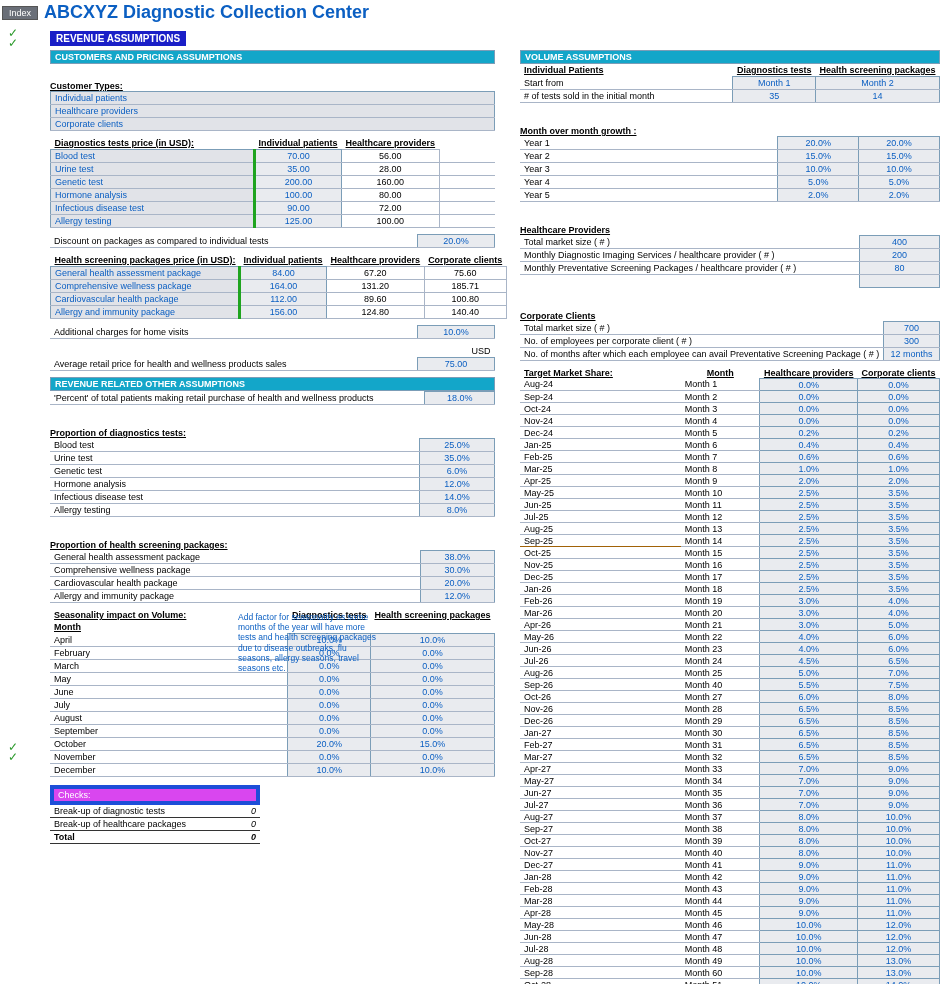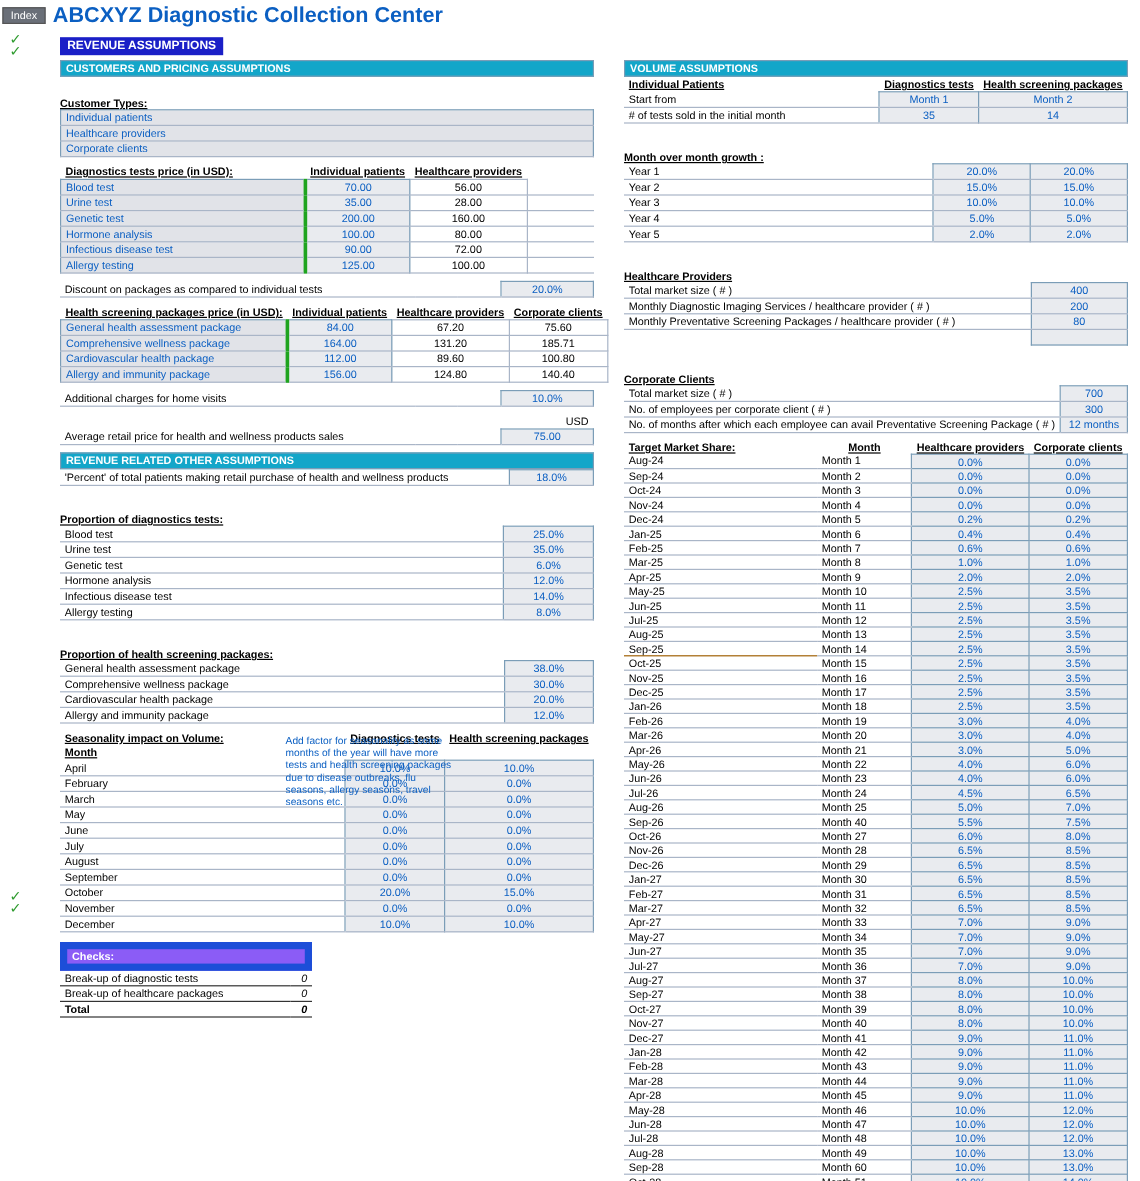--- a/index.html
+++ b/index.html
@@ -26,7 +26,7 @@
 .spacer{height:6px}
 .note{color:#0b5fc2;font-size:8.5px;position:absolute;width:140px;line-height:1.2}
 .checks{margin-top:8px;width:210px}
-.checks .hdr{background:#8b5cf6;color:#fff;font-weight:bold;padding:1px 4px;border:6px solid #1d4ed8}
+.checks .hdr{background:#d946ef;color:#fff;font-weight:normal;padding:1px 4px;border:4px solid #1d4ed8}
 .checks td{border-bottom:1px solid #333}
 .italic{font-style:italic}
 .txt-l{text-align:left}

